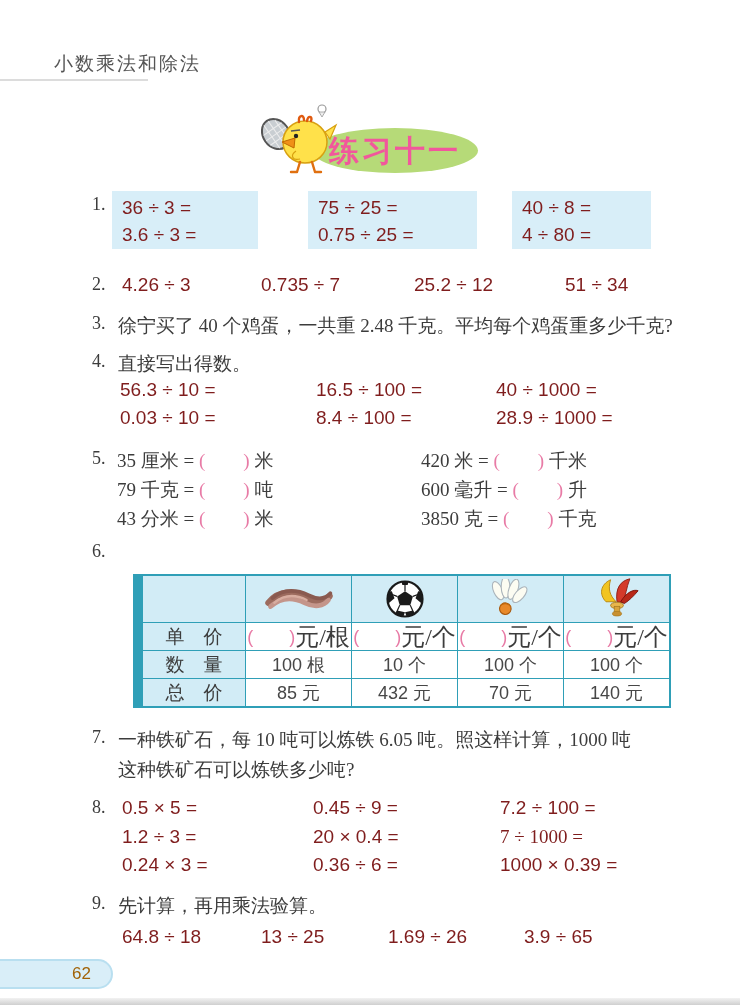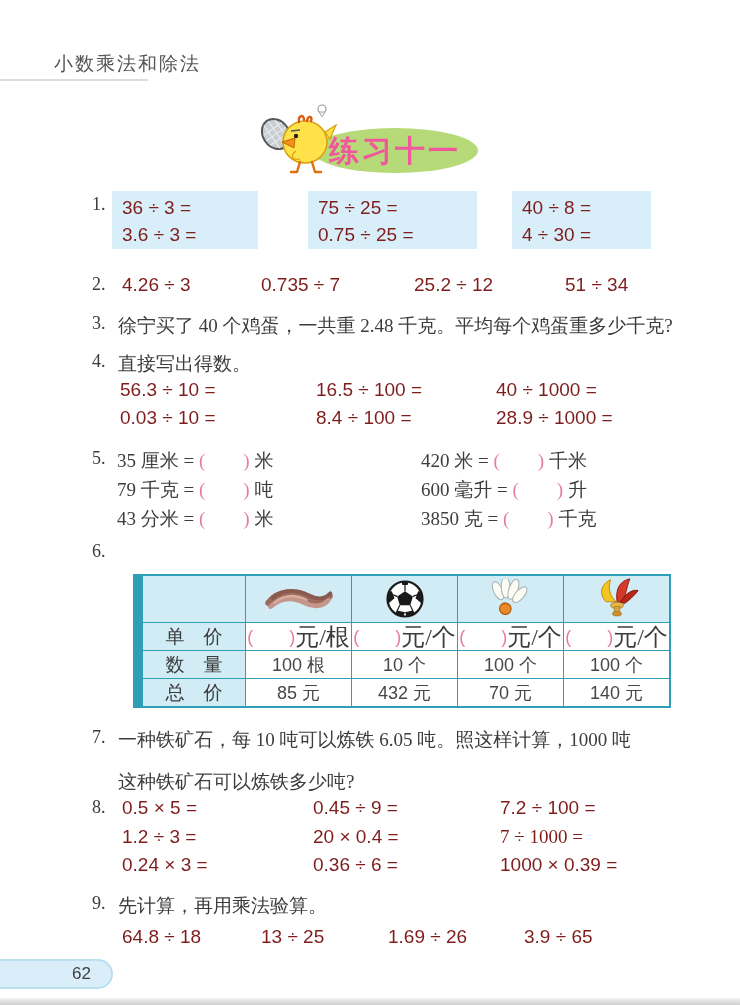--- a/index.html
+++ b/index.html
@@ -96,7 +96,7 @@
   </div>
   <div class="bluebox" style="left:512px;top:191px;width:139px;">
     <div class="eq">40 ÷ 8 =</div>
-    <div class="eq">4 ÷ 30 =</div>
+    <div class="eq">4 ÷ 80 =</div>
   </div>
 
   <div class="abs num" style="left:92px;top:274px;">2.</div>

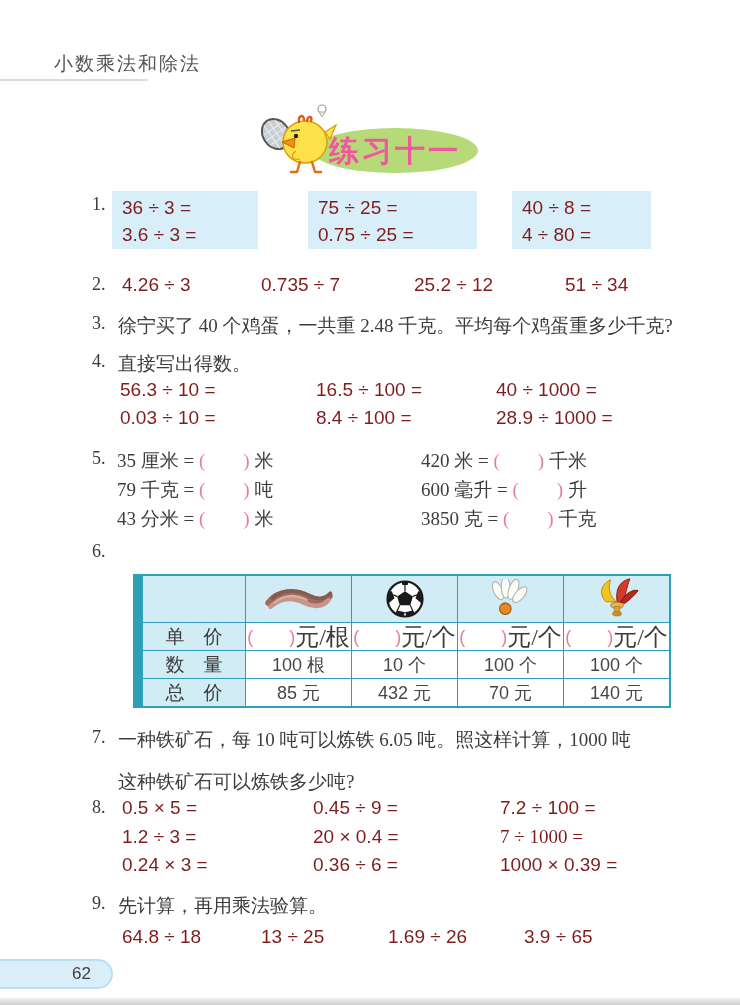--- a/index.html
+++ b/index.html
@@ -207,7 +207,7 @@
 
   <div class="abs num" style="left:92px;top:727px;">7.</div>
   <div class="abs ch" style="left:118px;top:727px;">一种铁矿石，每 10 吨可以炼铁 6.05 吨。照这样计算，1000 吨</div>
-  <div class="abs ch" style="left:118px;top:757px;margin-top:12px;">这种铁矿石可以炼铁多少吨?</div>
+  <div class="abs ch" style="left:118px;top:757px;">这种铁矿石可以炼铁多少吨?</div>
 
   <div class="abs num" style="left:92px;top:797px;">8.</div>
   <div class="abs eq" style="left:122px;top:797px;">0.5 × 5 =</div>

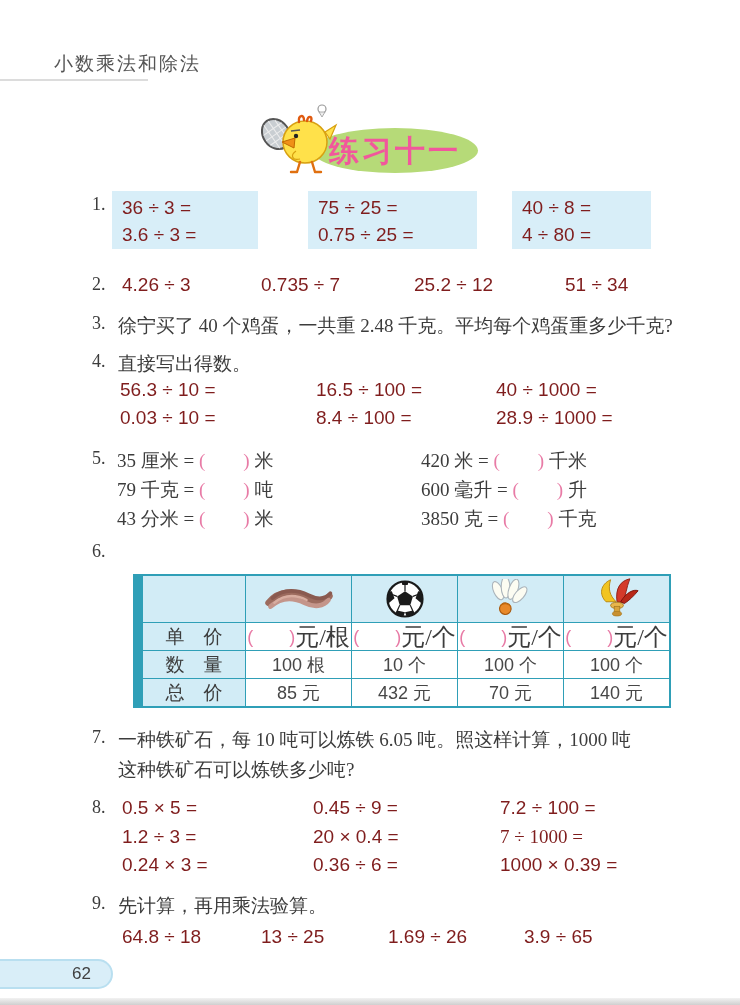--- a/index.html
+++ b/index.html
@@ -41,7 +41,7 @@
     background:#d9eef8; border:2px solid #b9dff0; border-left:none;
     border-radius:0 17px 17px 0; box-sizing:border-box;
     display:flex; align-items:center; justify-content:flex-end;
-    padding-right:20px; font-size:17px; color:#404040;
+    padding-right:20px; font-size:17px; color:#a16207;
   }
   .bottom-edge { position:absolute; left:0; top:998px; width:740px; height:7px;
     background:linear-gradient(#f2f2f2,#cfcfcf); }

